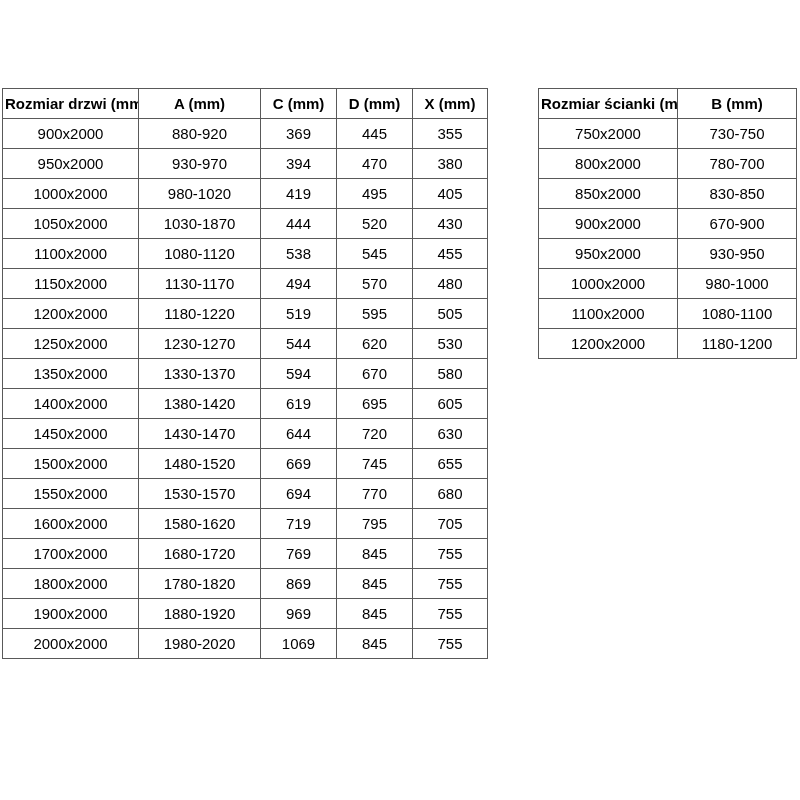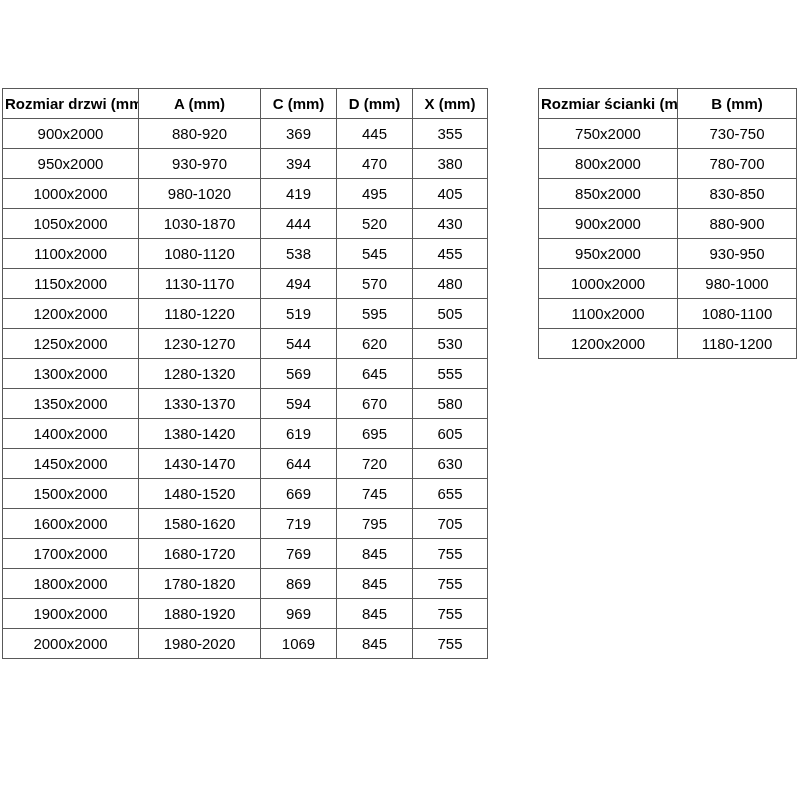--- a/index.html
+++ b/index.html
@@ -214,7 +214,7 @@
         </tr>
         <tr>
           <td>900x2000</td>
-          <td>880-900</td>
+          <td>670-900</td>
         </tr>
         <tr>
           <td>950x2000</td>

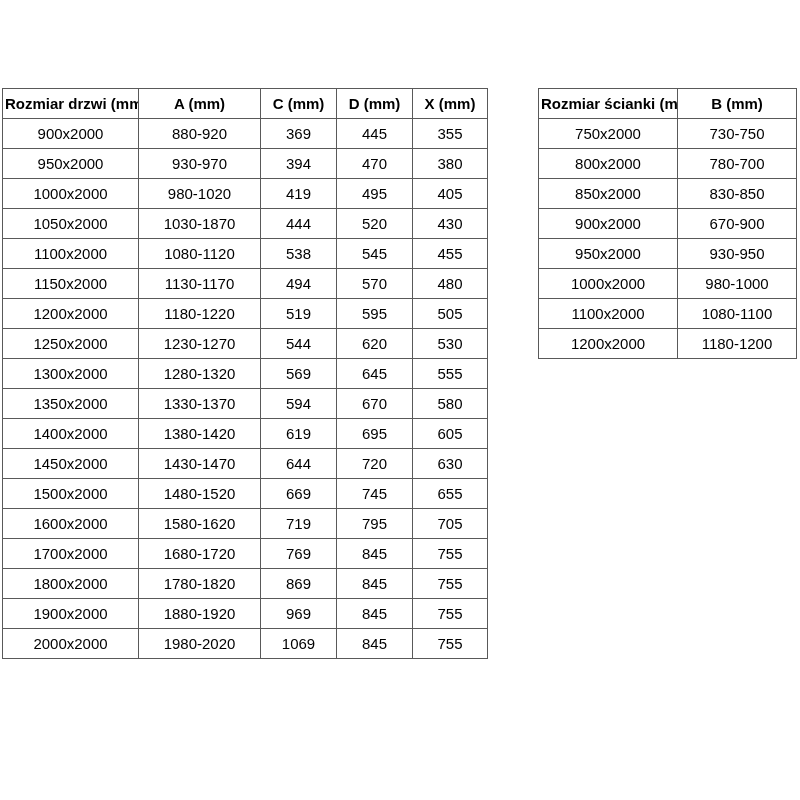--- a/index.html
+++ b/index.html
@@ -116,13 +116,6 @@
           <td>530</td>
         </tr>
         <tr>
-          <td>1300x2000</td>
-          <td>1280-1320</td>
-          <td>569</td>
-          <td>645</td>
-          <td>555</td>
-        </tr>
-        <tr>
           <td>1350x2000</td>
           <td>1330-1370</td>
           <td>594</td>

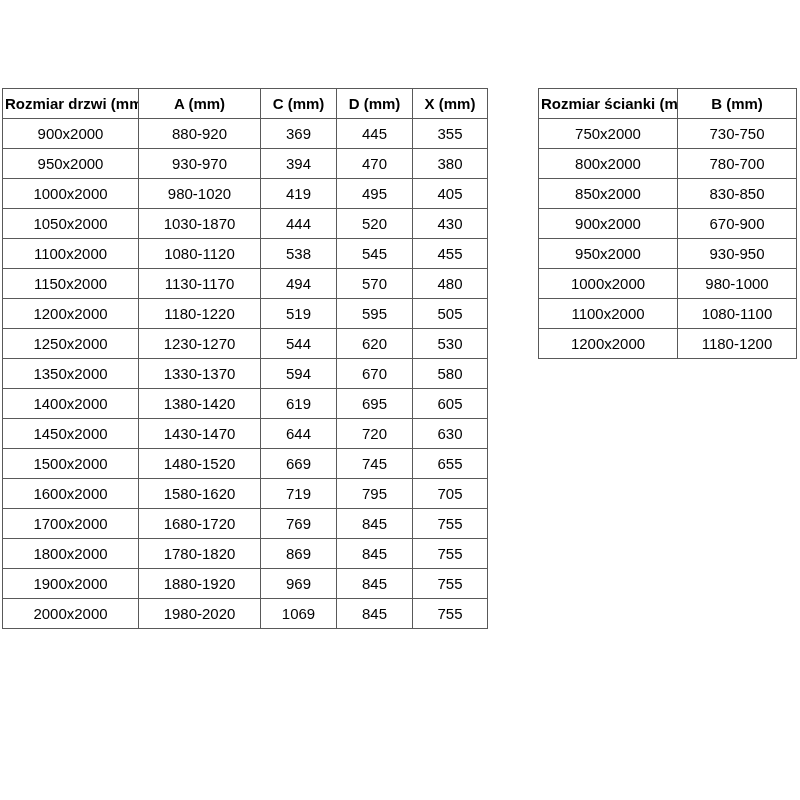--- a/index.html
+++ b/index.html
@@ -144,6 +144,13 @@
           <td>655</td>
         </tr>
         <tr>
+          <td>1550x2000</td>
+          <td>1530-1570</td>
+          <td>694</td>
+          <td>770</td>
+          <td>680</td>
+        </tr>
+        <tr>
           <td>1600x2000</td>
           <td>1580-1620</td>
           <td>719</td>

